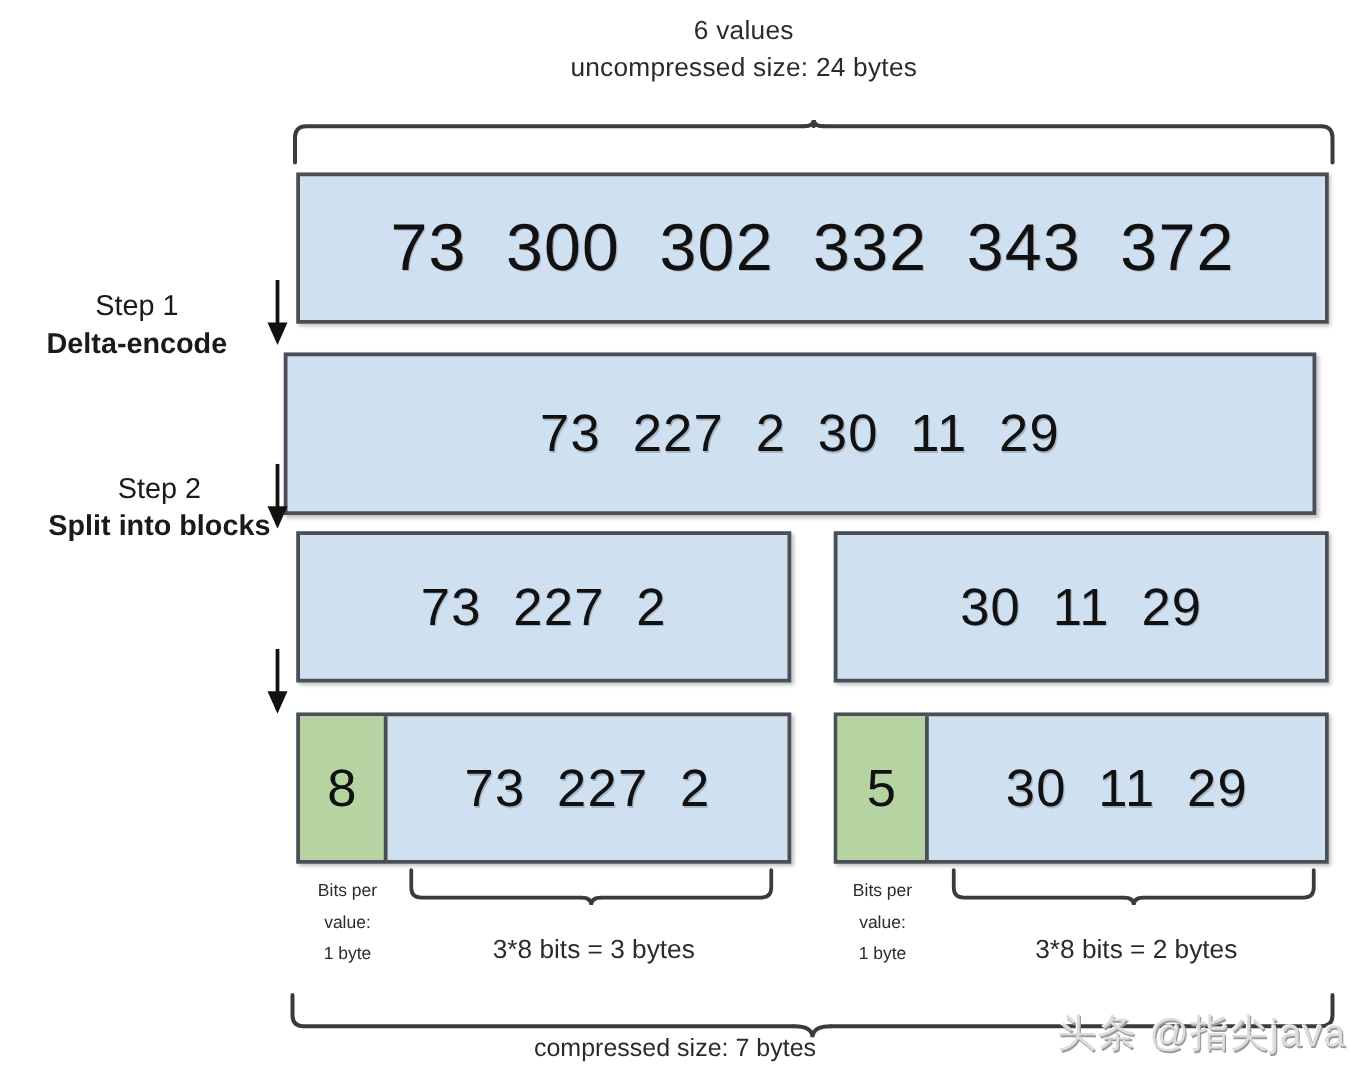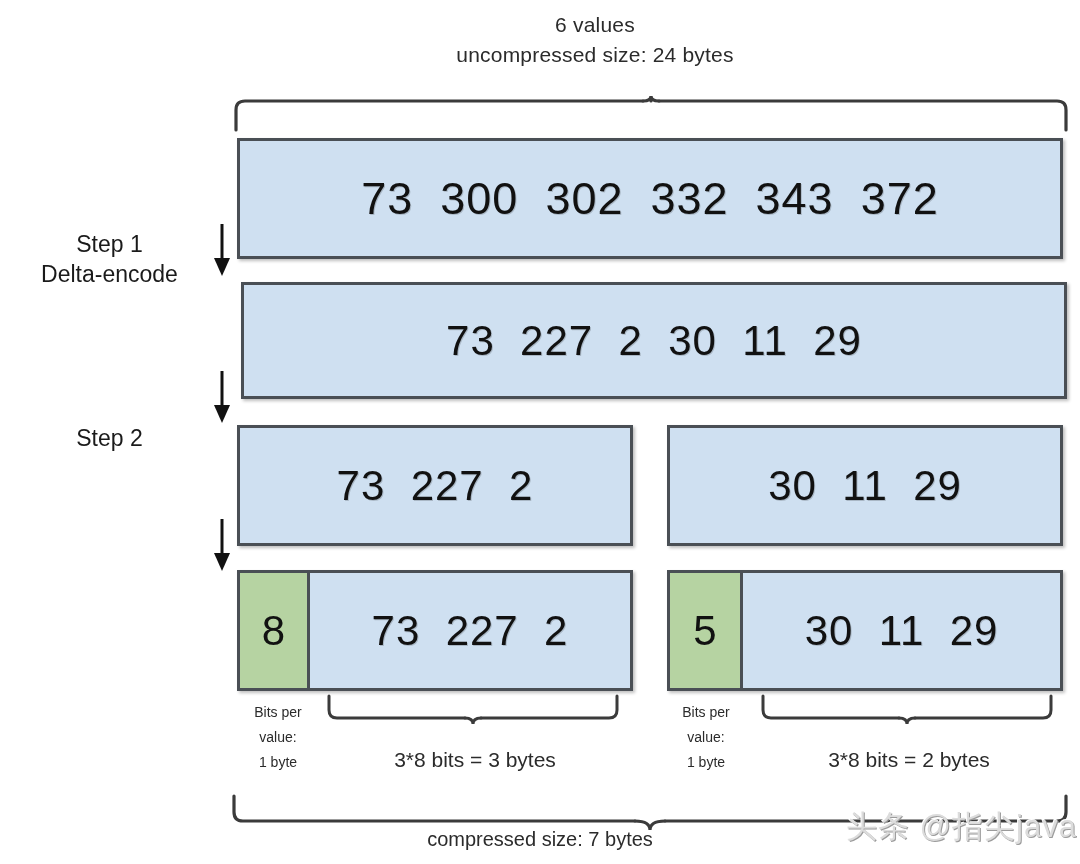--- a/index.html
+++ b/index.html
@@ -64,7 +64,7 @@
     justify-content: center;
   }
   .box .vals {
-    font-size: 45px;
+    font-size: 53px;
     font-weight: 400;
     color: #111111;
     letter-spacing: 1px;

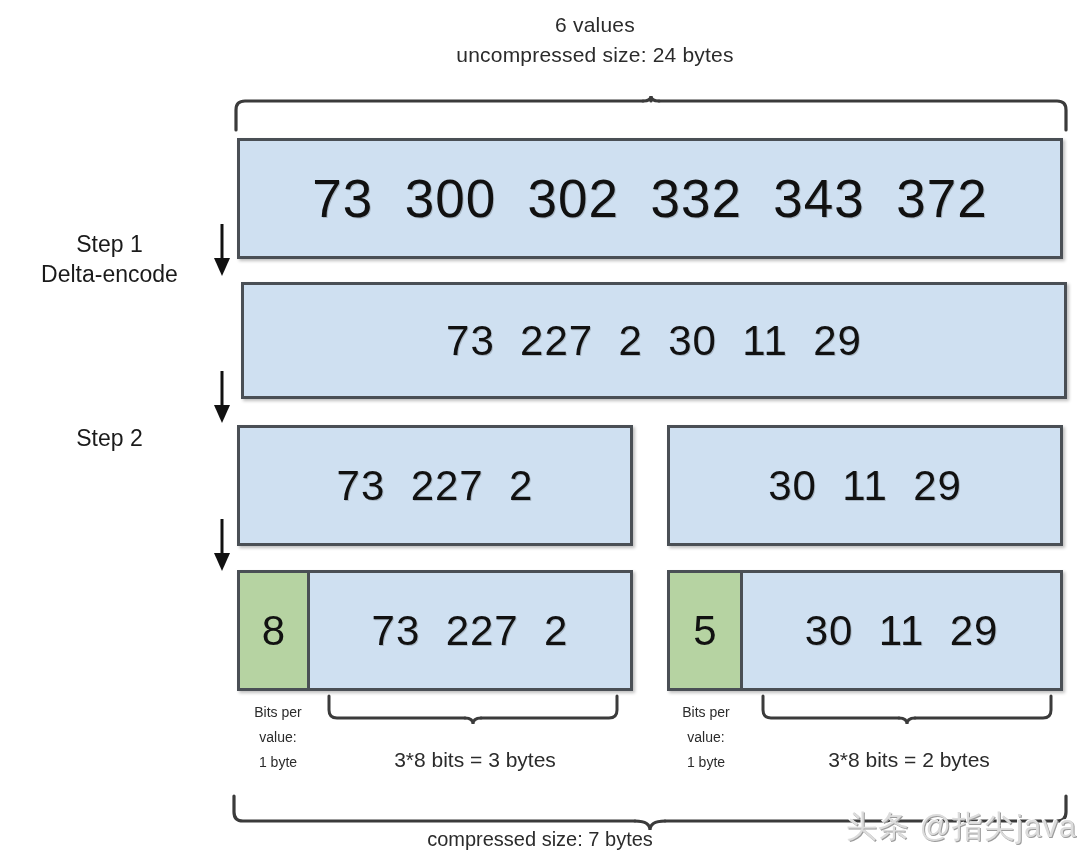--- a/index.html
+++ b/index.html
@@ -51,7 +51,7 @@
     color: #1a1a1a;
   }
   .step .l1 { display: block; text-align: center; }
-  .step .l2 { display: block; }
+  .step .l2 { display: block; font-weight: bold; }
 
   
   .box {

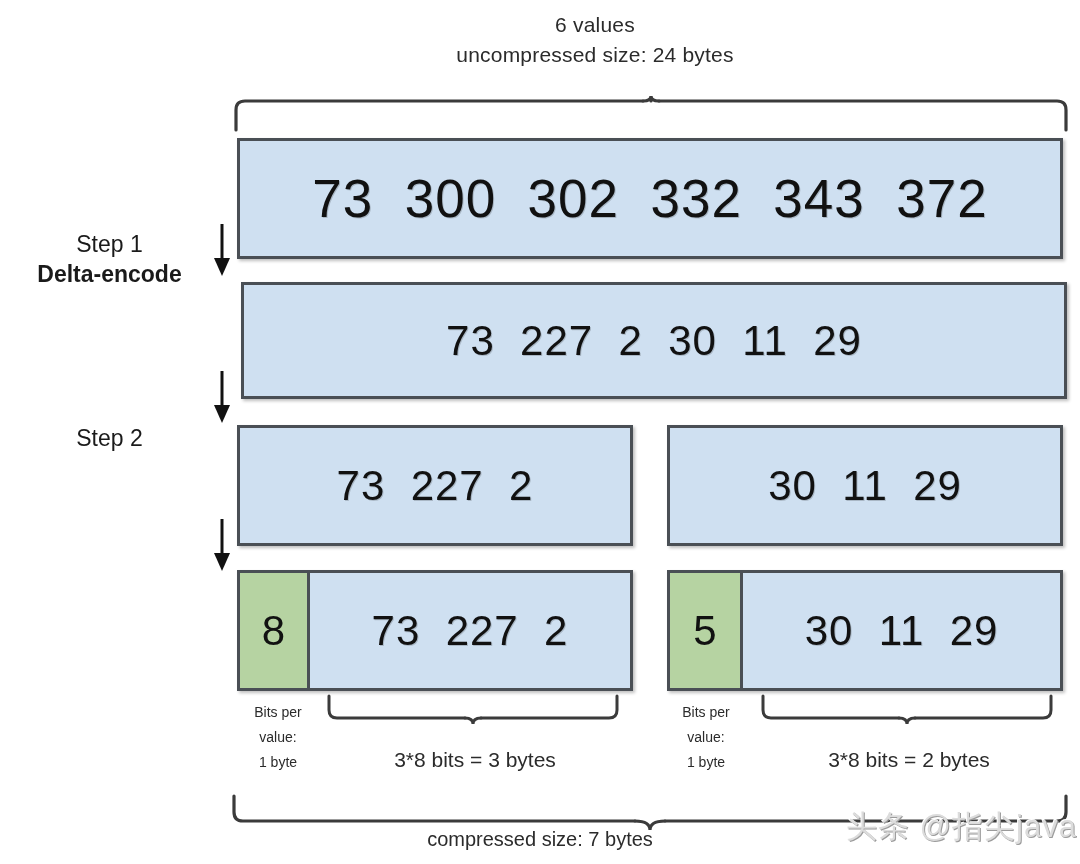--- a/index.html
+++ b/index.html
@@ -168,7 +168,7 @@
     </svg>
   </div>
 
-  <div class="abs box" style="left:241px; top:282px; width:826px; height:117px;">
+  <div class="abs box" style="left:227px; top:282px; width:826px; height:130px;">
     <span class="vals small">73  227  2  30  11  29</span>
   </div>
 

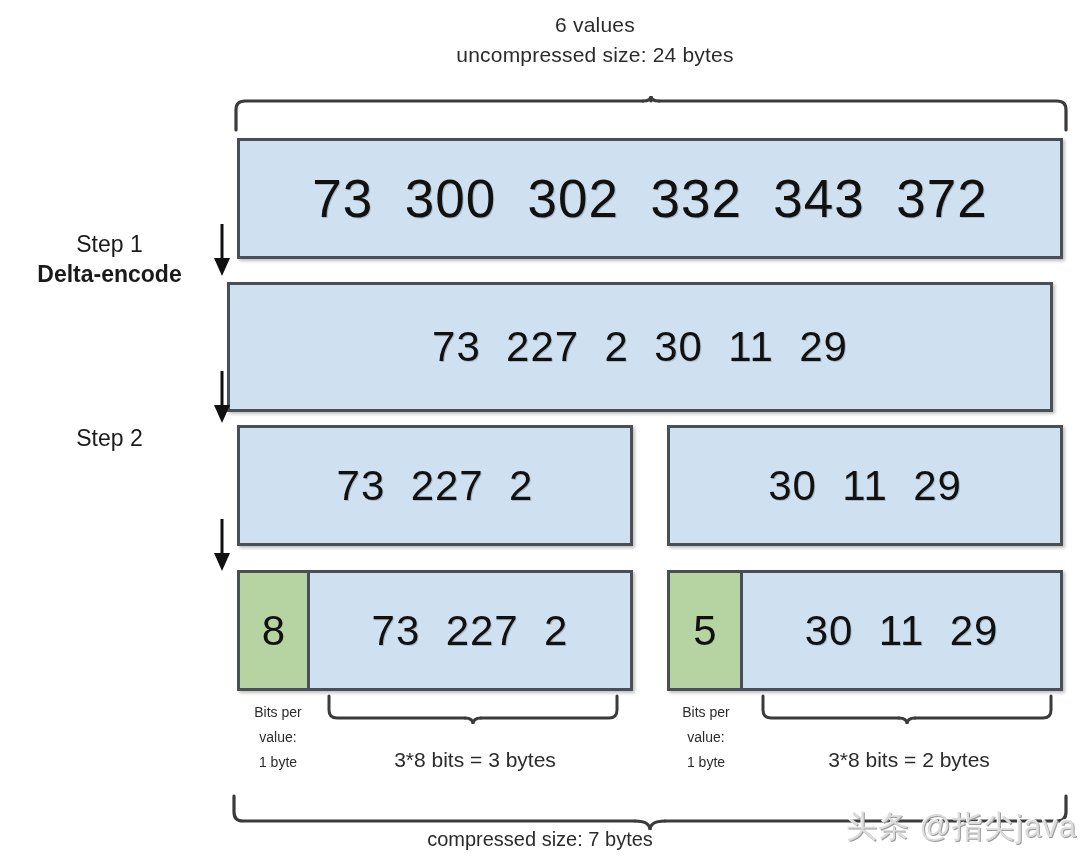--- a/index.html
+++ b/index.html
@@ -172,7 +172,7 @@
     <span class="vals small">73  227  2  30  11  29</span>
   </div>
 
-  <div class="abs step" style="left:2px; top:375px;margin-top:48px;">
+  <div class="abs step" style="left:20px; top:375px;">
     <span class="l1">Step 2</span>
   </div>
   <div class="abs arrow" style="left:210px; top:371px;">

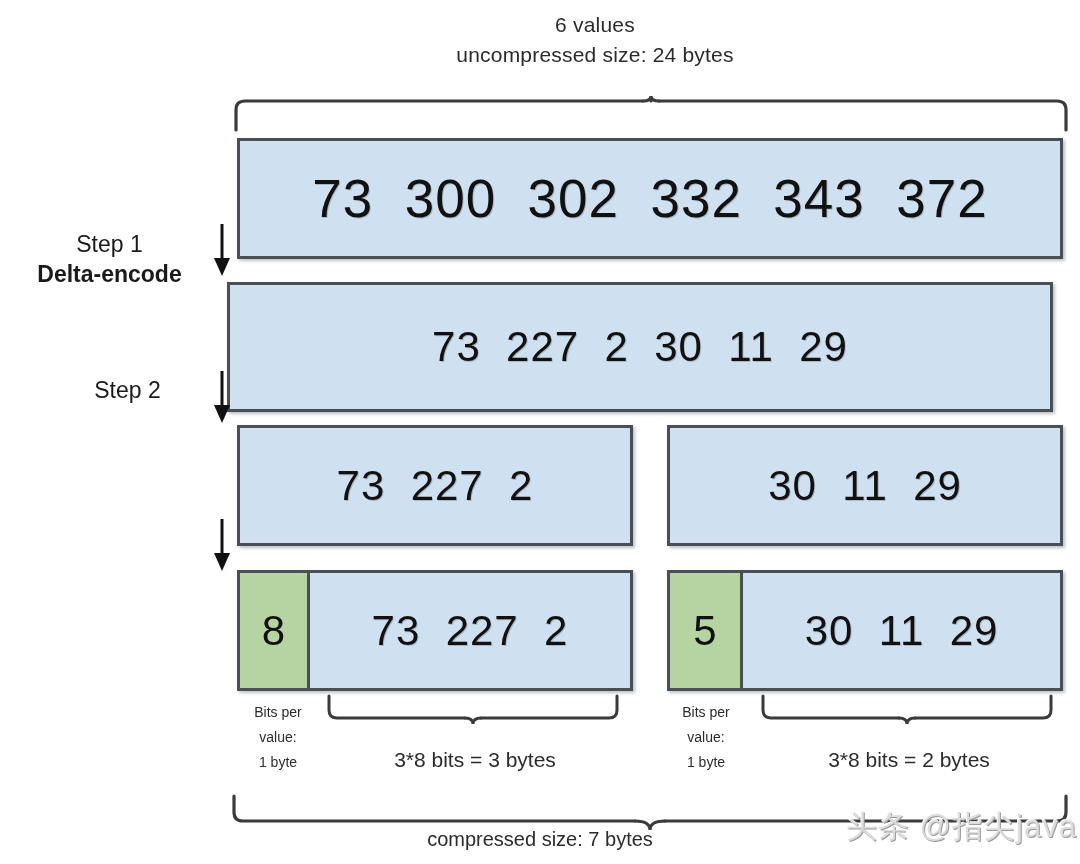--- a/index.html
+++ b/index.html
@@ -174,6 +174,7 @@
 
   <div class="abs step" style="left:20px; top:375px;">
     <span class="l1">Step 2</span>
+    <span class="l2">Split into blocks</span>
   </div>
   <div class="abs arrow" style="left:210px; top:371px;">
     <svg width="24" height="52" viewBox="0 0 24 52">

